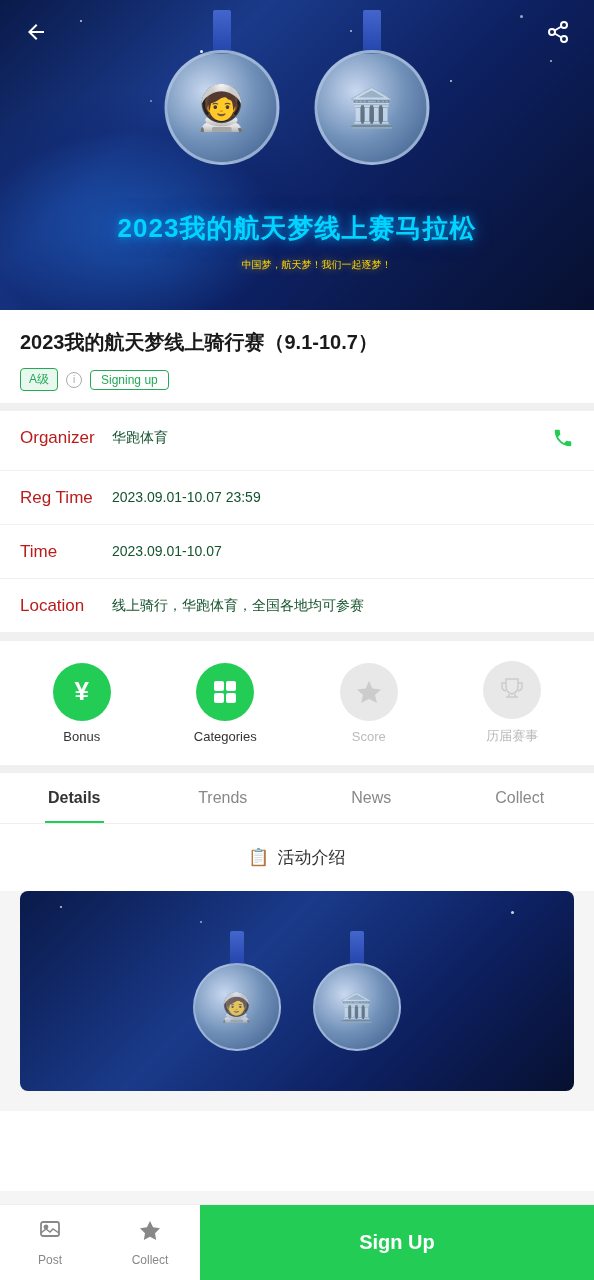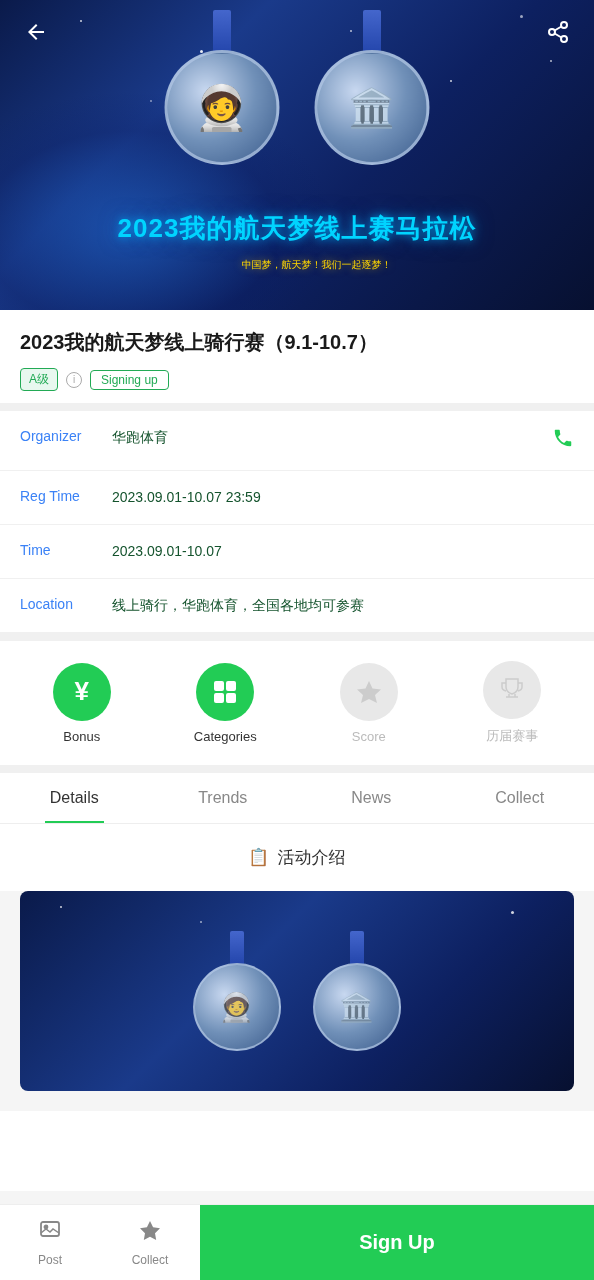--- a/index.html
+++ b/index.html
@@ -180,8 +180,8 @@
       gap: 12px;
     }
     .info-label {
-      font-size: 14px;
-      color: #3b82f6;
+      font-size: 17px;
+      color: #b91c1c;
       min-width: 80px;
       padding-top: 1px;
     }

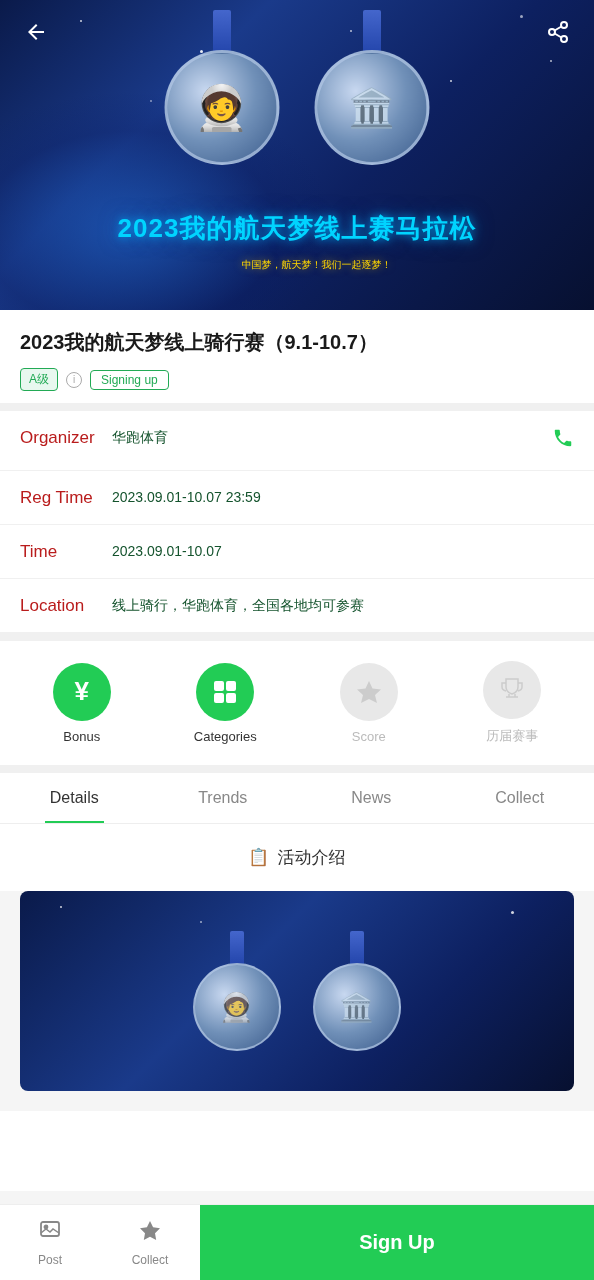--- a/index.html
+++ b/index.html
@@ -259,7 +259,7 @@
     }
     .tab-item.active {
       color: #333;
-      font-weight: 400;
+      font-weight: 700;
     }
     .tab-item.active::after {
       content: '';

